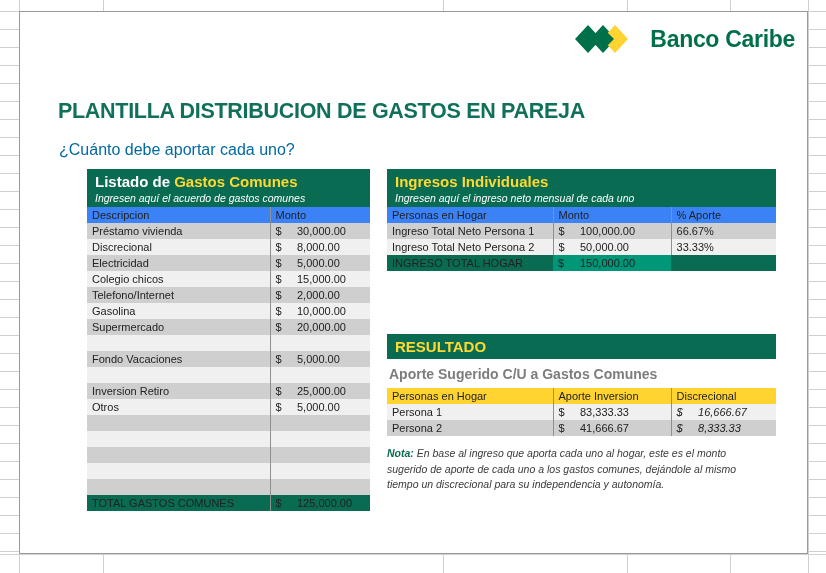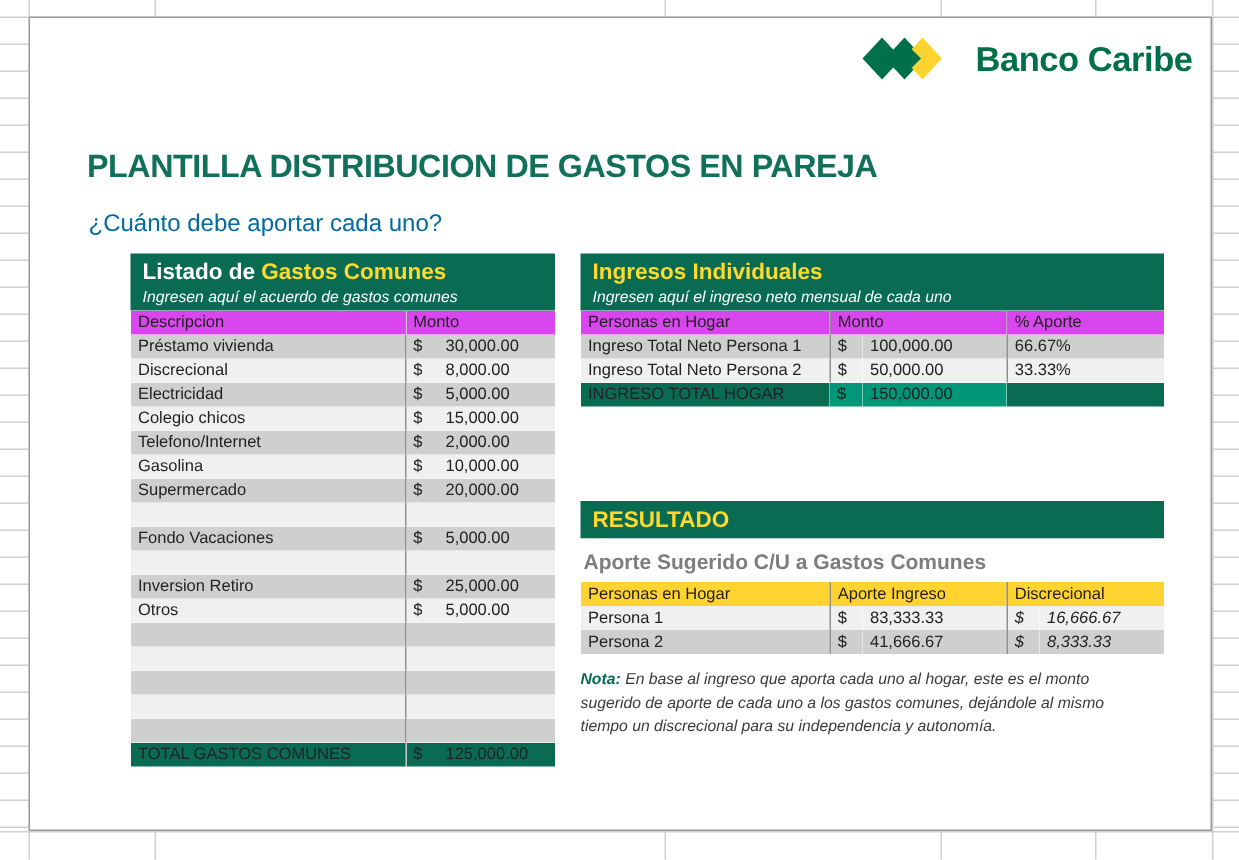--- a/index.html
+++ b/index.html
@@ -62,7 +62,7 @@
     box-sizing:border-box;font-weight:normal;text-align:left;
   }
   .colhead td{
-    background:#d946ef;color:#0a6b53;font-weight:bold;text-align:center;
+    background:#3b82f6;color:#0a6b53;font-weight:bold;text-align:center;
     font-size:11.5px;height:17px;line-height:17px;
   }
   .r-gray{background:#cfcfcf;}

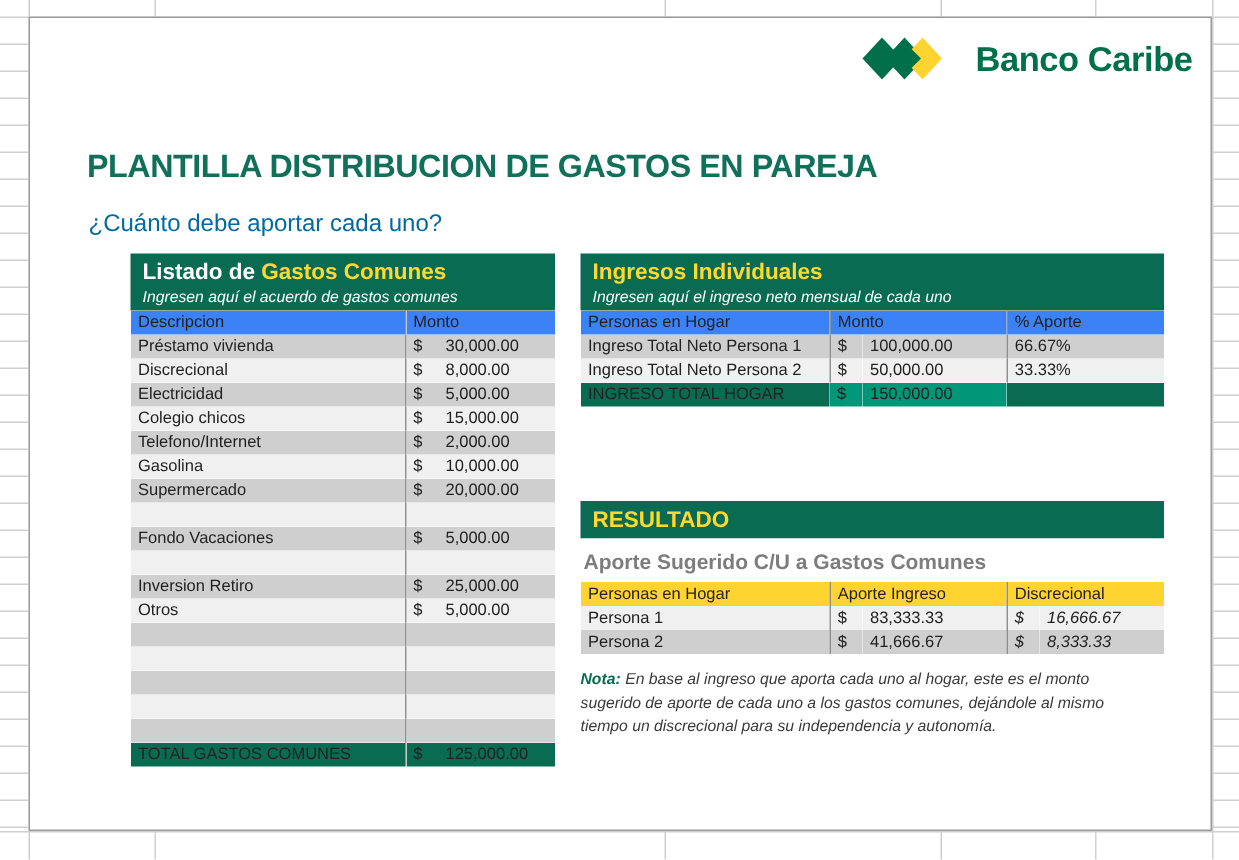--- a/index.html
+++ b/index.html
@@ -372,7 +372,7 @@
         <tbody>
           <tr class="yhead">
             <td>Personas en Hogar</td>
-            <td class="vsep" colspan="2">Aporte Ingreso</td>
+            <td class="vsep" colspan="2">Aporte Inversion</td>
             <td class="vsep" colspan="2">Discrecional</td>
           </tr>
         </tbody>

